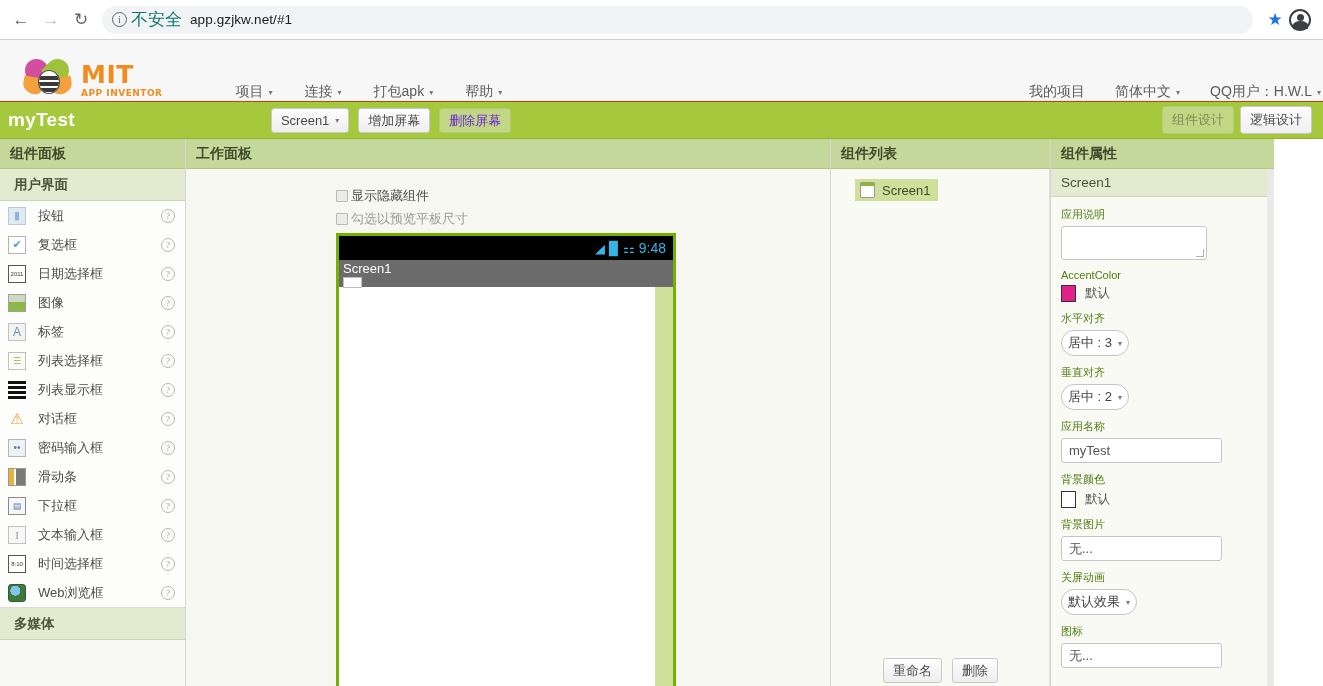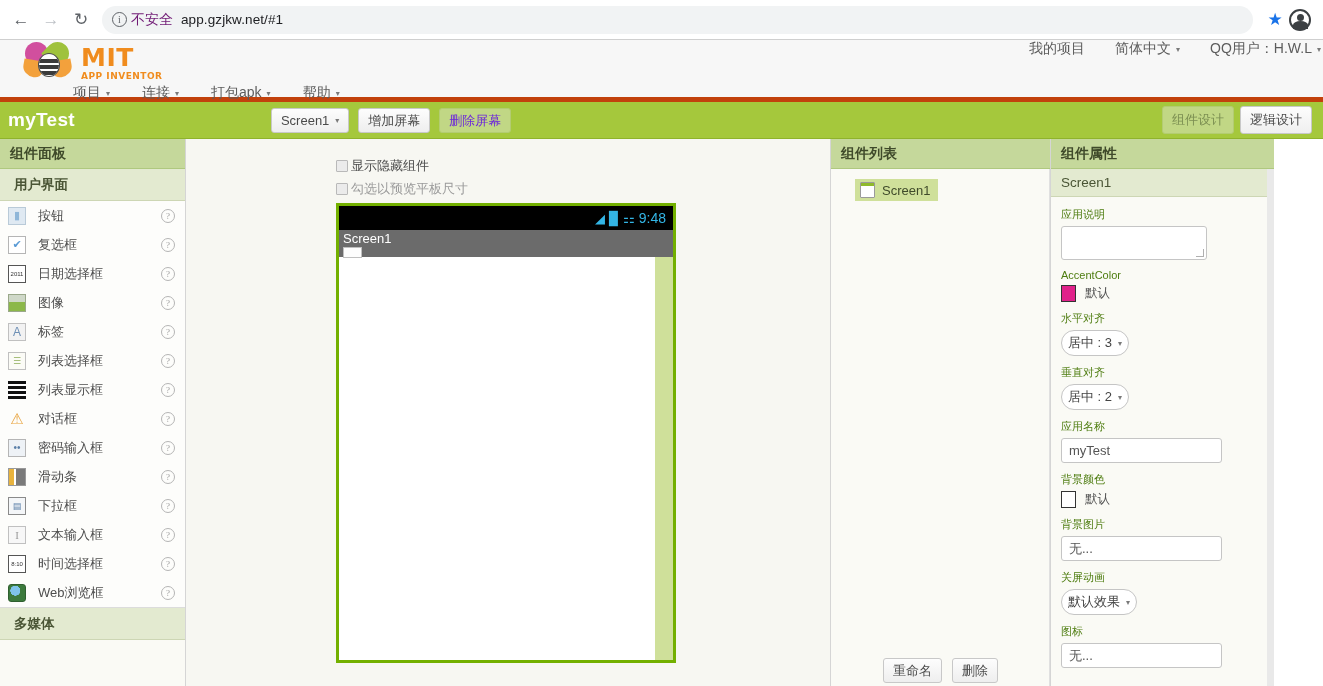--- a/index.html
+++ b/index.html
@@ -45,7 +45,7 @@
     font-size: 10px; line-height: 13px; text-align: center;
     font-family: "Liberation Serif", serif;
   }
-  .sec-text { font-size: 14px; color: #701a75; }
+  .sec-text { font-size: 17px; color: #0f766e; }
   .omni-url { font-size: 13.5px; color: #202124; letter-spacing: .1px; }
   .star-icon { color: #1a73e8; font-size: 17px; width: 28px; text-align: center; }
   .avatar-icon {

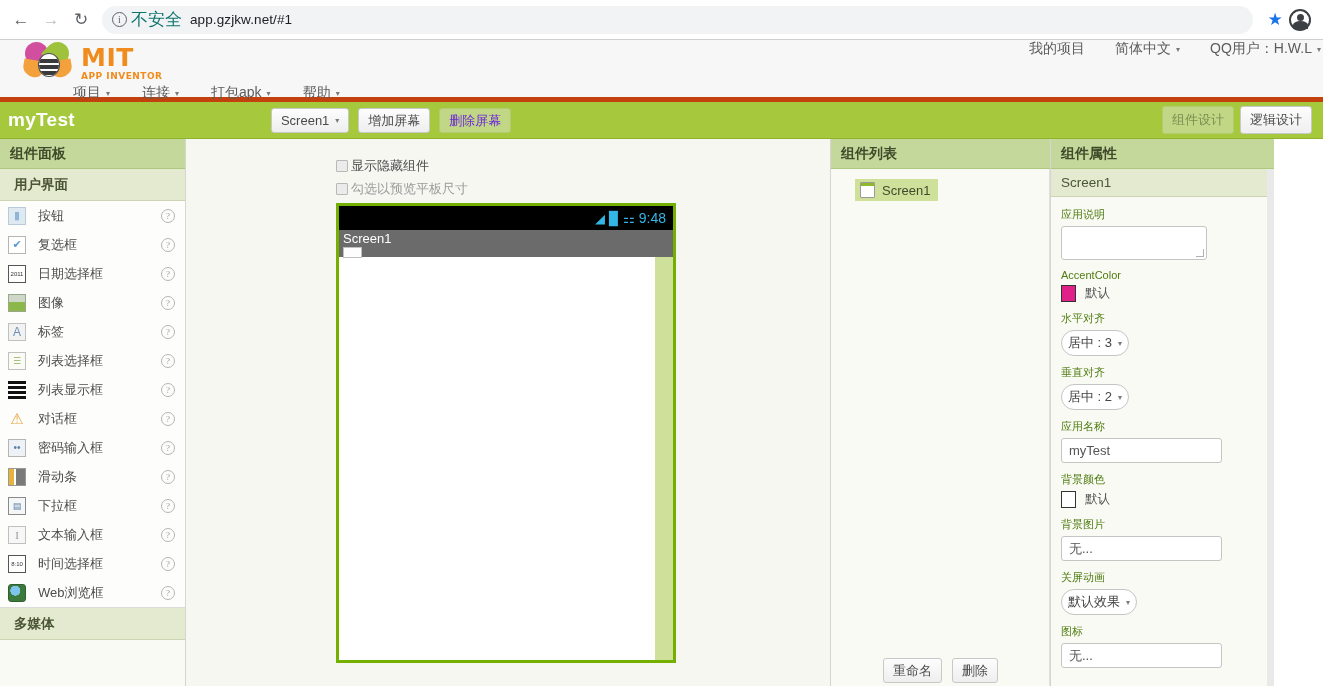--- a/index.html
+++ b/index.html
@@ -66,10 +66,9 @@
   .ai2-top {
     height: 62px; width: 1323px;
     background: #f7f7f7;
-    border-bottom: 5px solid #c2410c;
-    display: flex; align-items: flex-start;
+    border-bottom: 1px solid #c2410c;
+    display: flex; align-items: flex-end;
     position: relative;
-    flex-direction: column;
   }
   .logo-wrap { margin-left: 22px; display: flex; align-items: flex-end; gap: 3px; }
   .logo-bee { position: relative; width: 56px; height: 44px; }

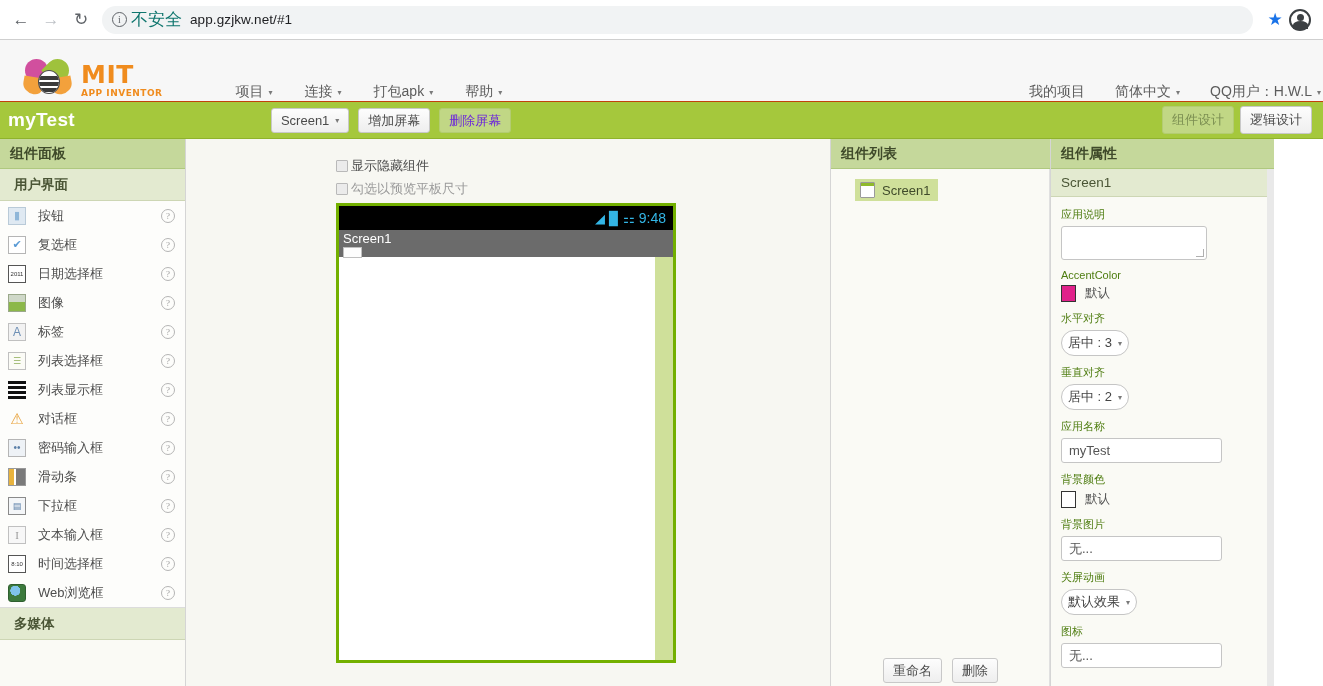--- a/index.html
+++ b/index.html
@@ -476,6 +476,7 @@
   </div>
 
   <div class="panel viewer">
+    <div class="panel-header">工作面板</div>
     <div class="viewer-body">
       <div class="chk-row">
         <span class="chkbox"></span>

